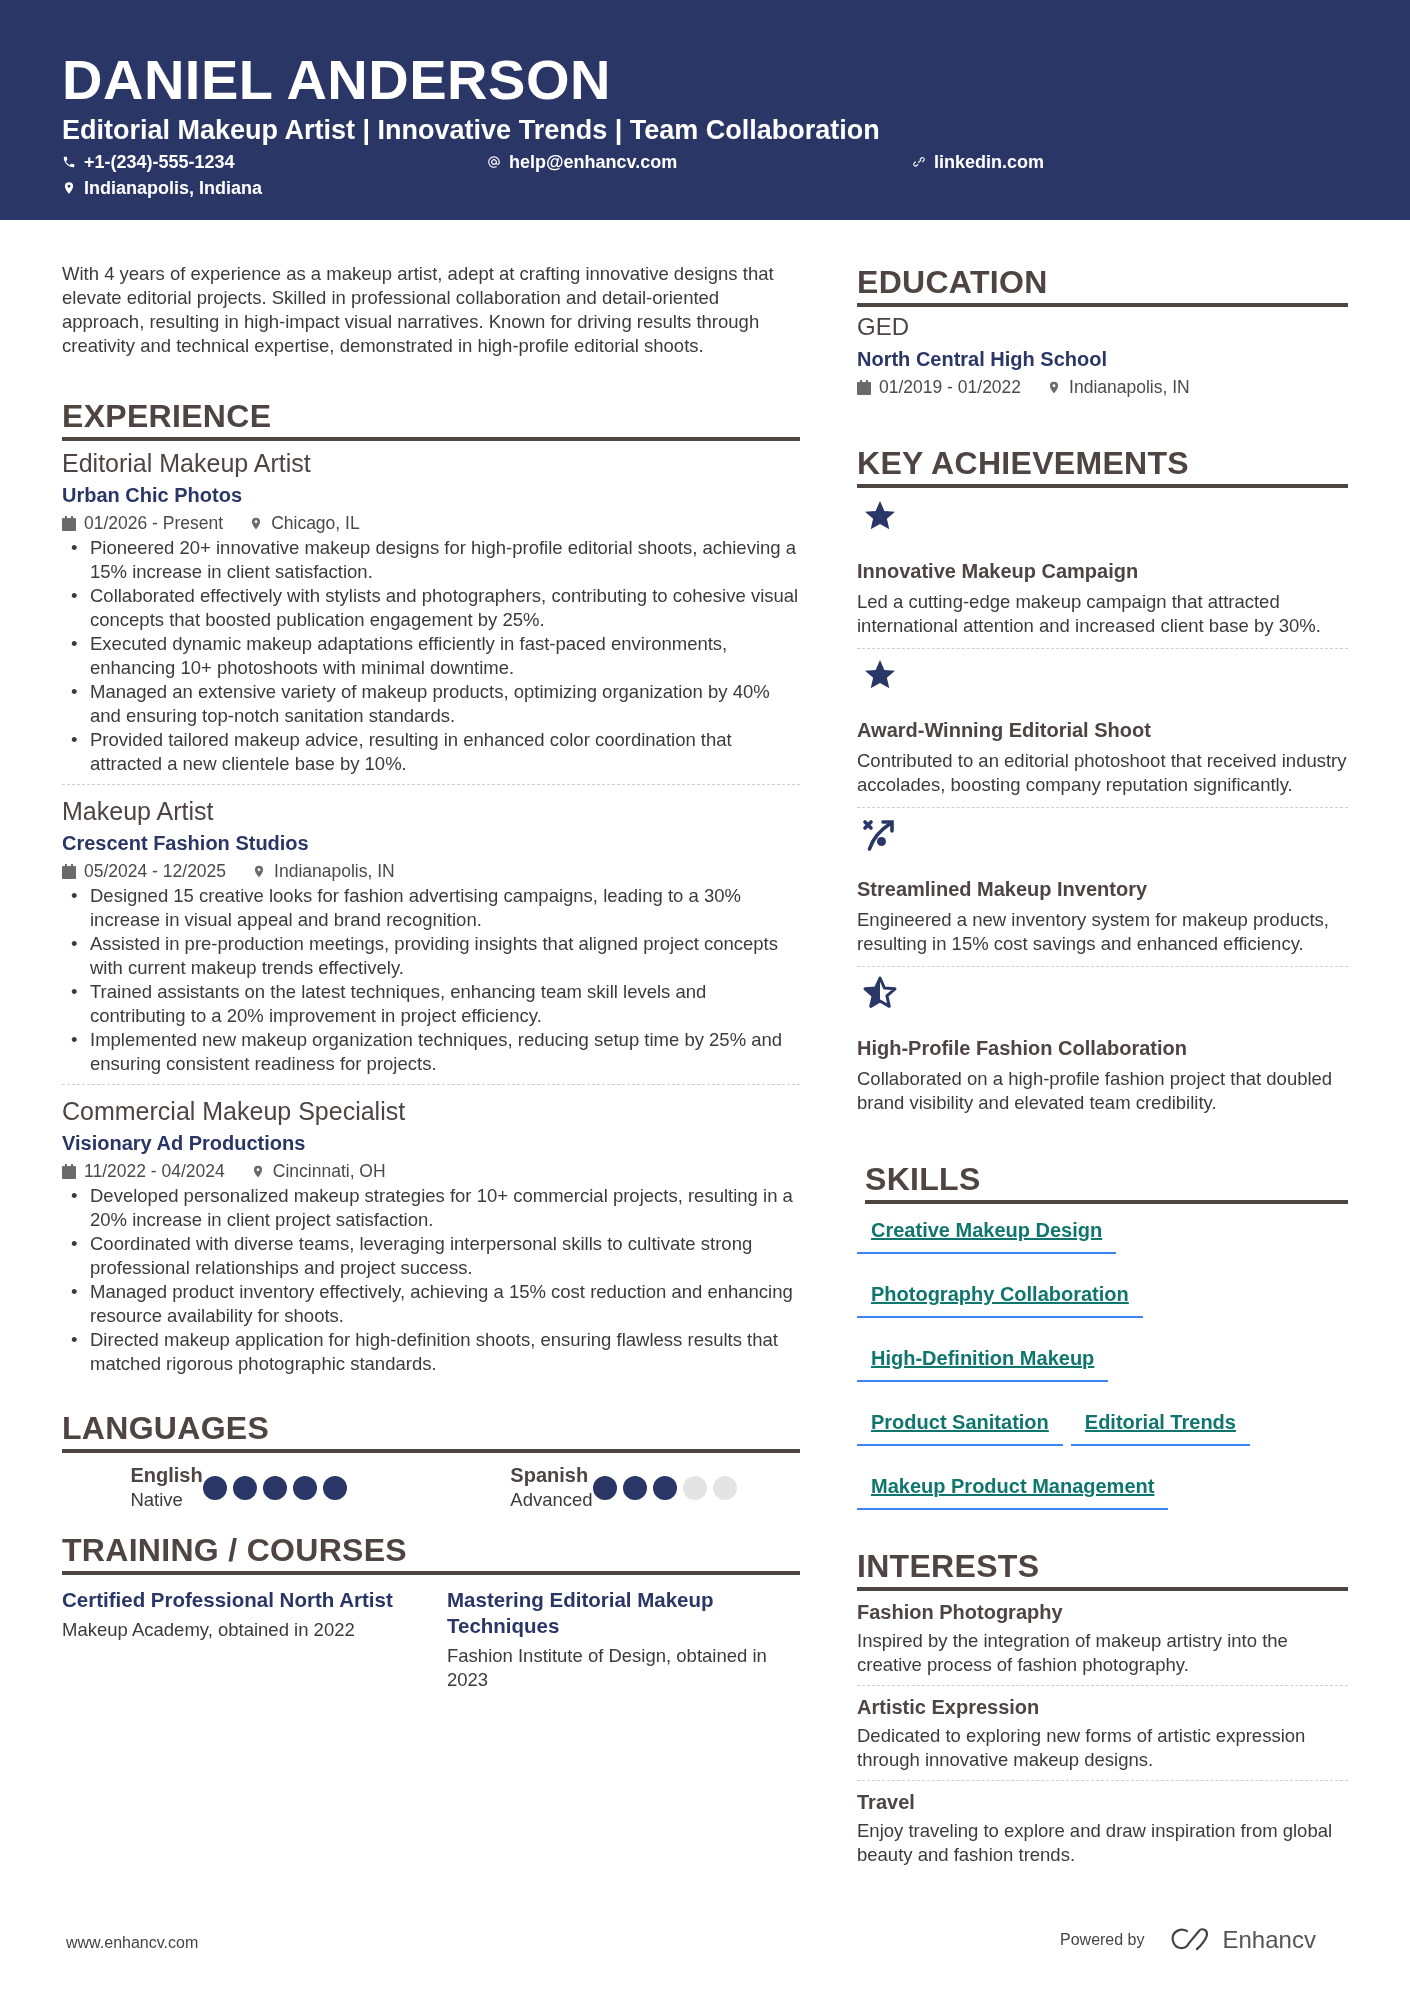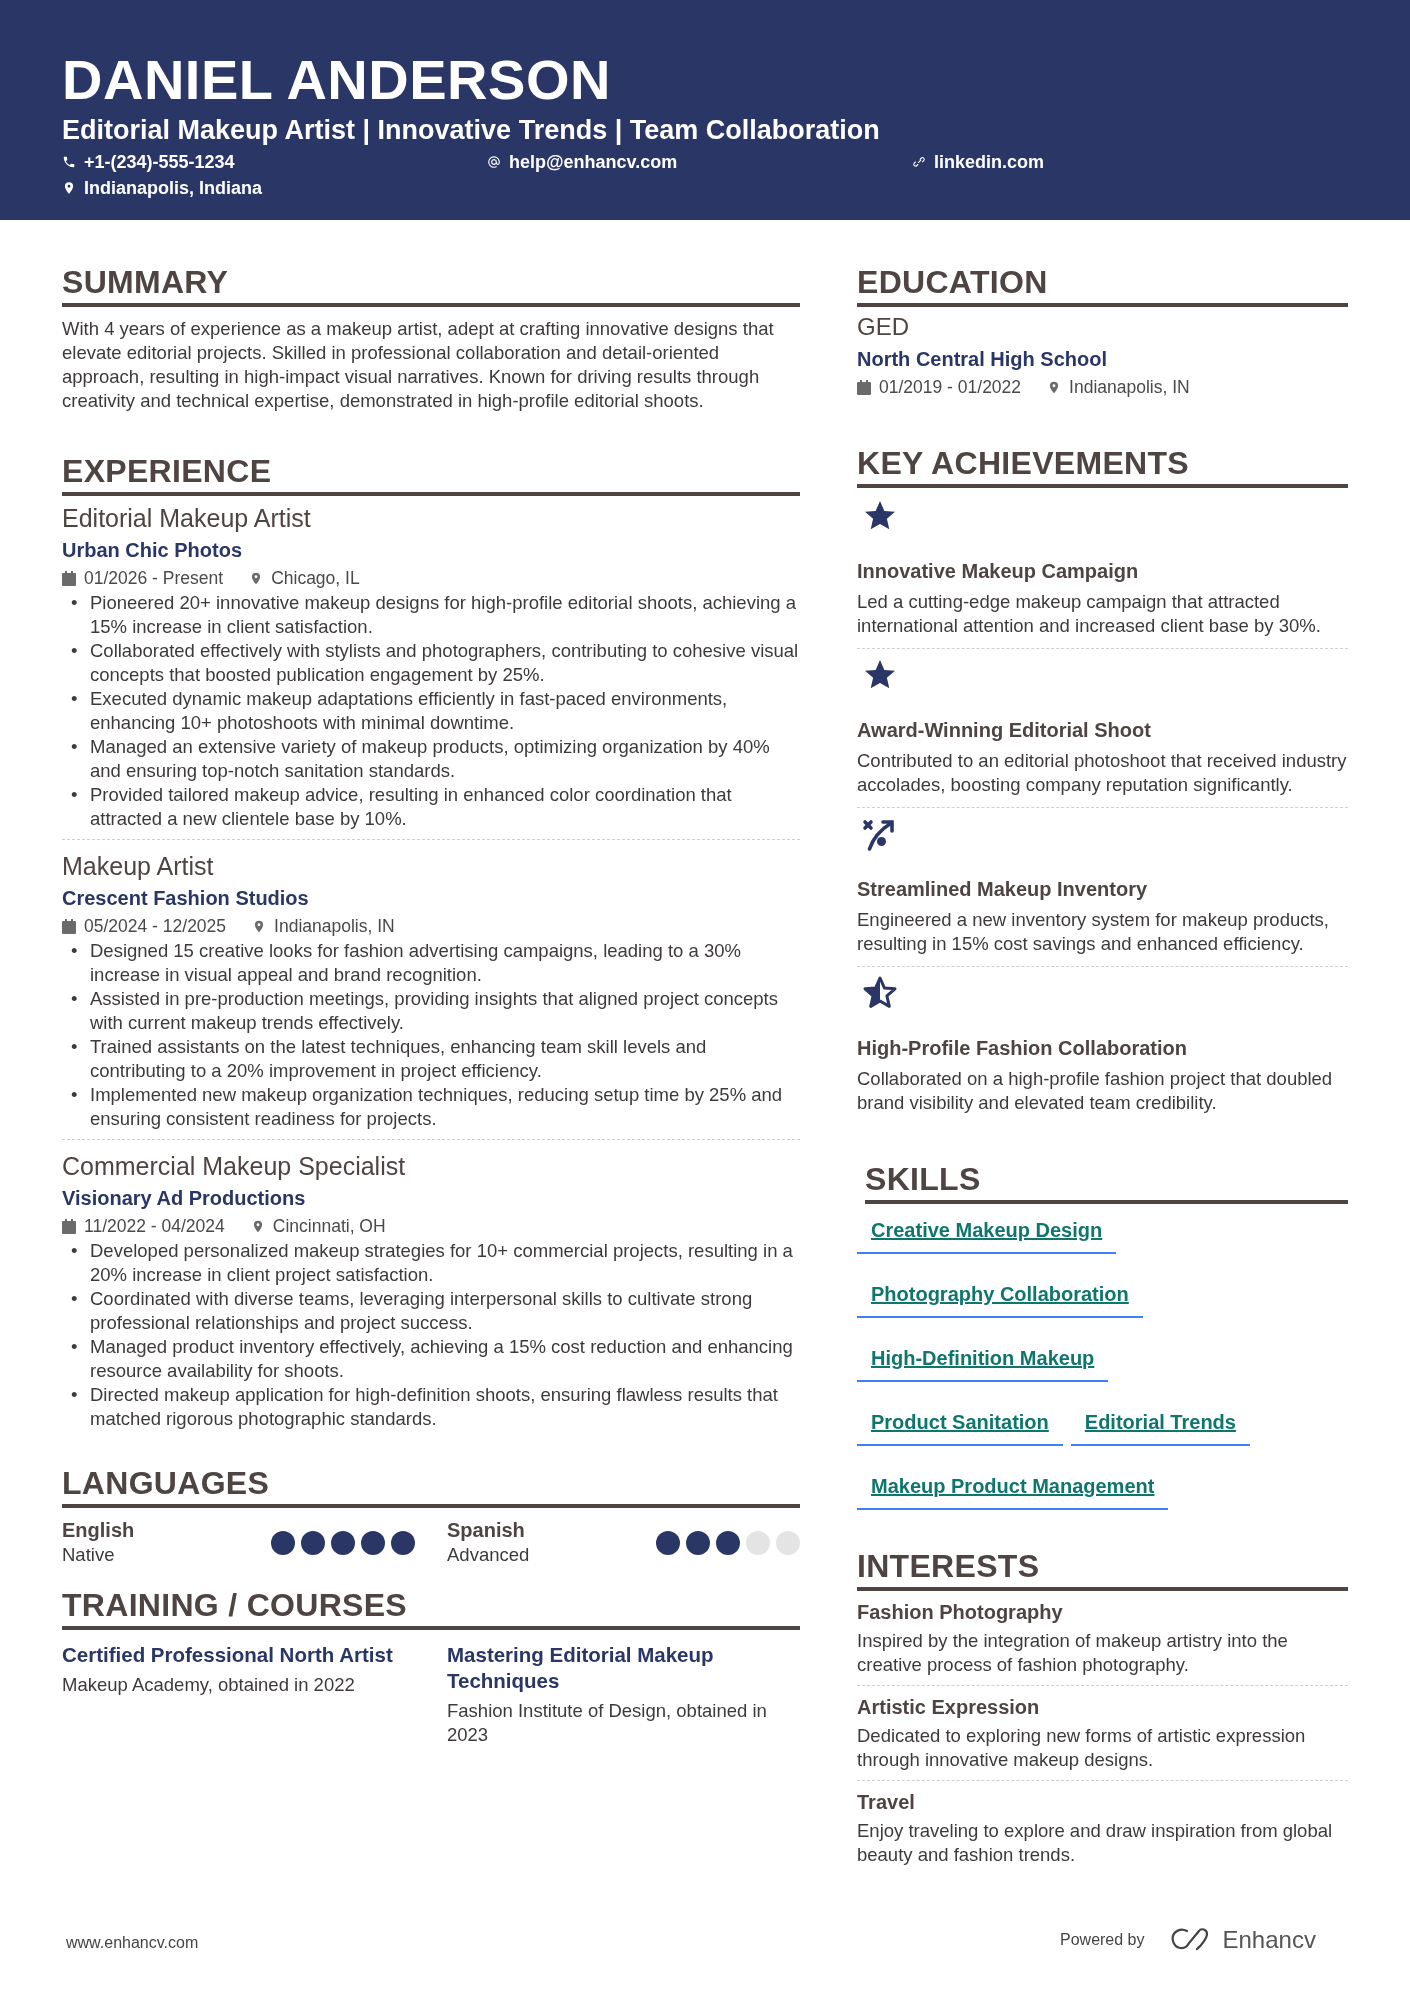--- a/index.html
+++ b/index.html
@@ -102,7 +102,6 @@
 <div class="col-left">
 
   <section style="margin-bottom:38px;">
-    <h2 class="section-title">SUMMARY</h2>
     <p class="summary-text">With 4 years of experience as a makeup artist, adept at crafting innovative designs that elevate editorial projects. Skilled in professional collaboration and detail-oriented approach, resulting in high-impact visual narratives. Known for driving results through creativity and technical expertise, demonstrated in high-profile editorial shoots.</p>
   </section>
 

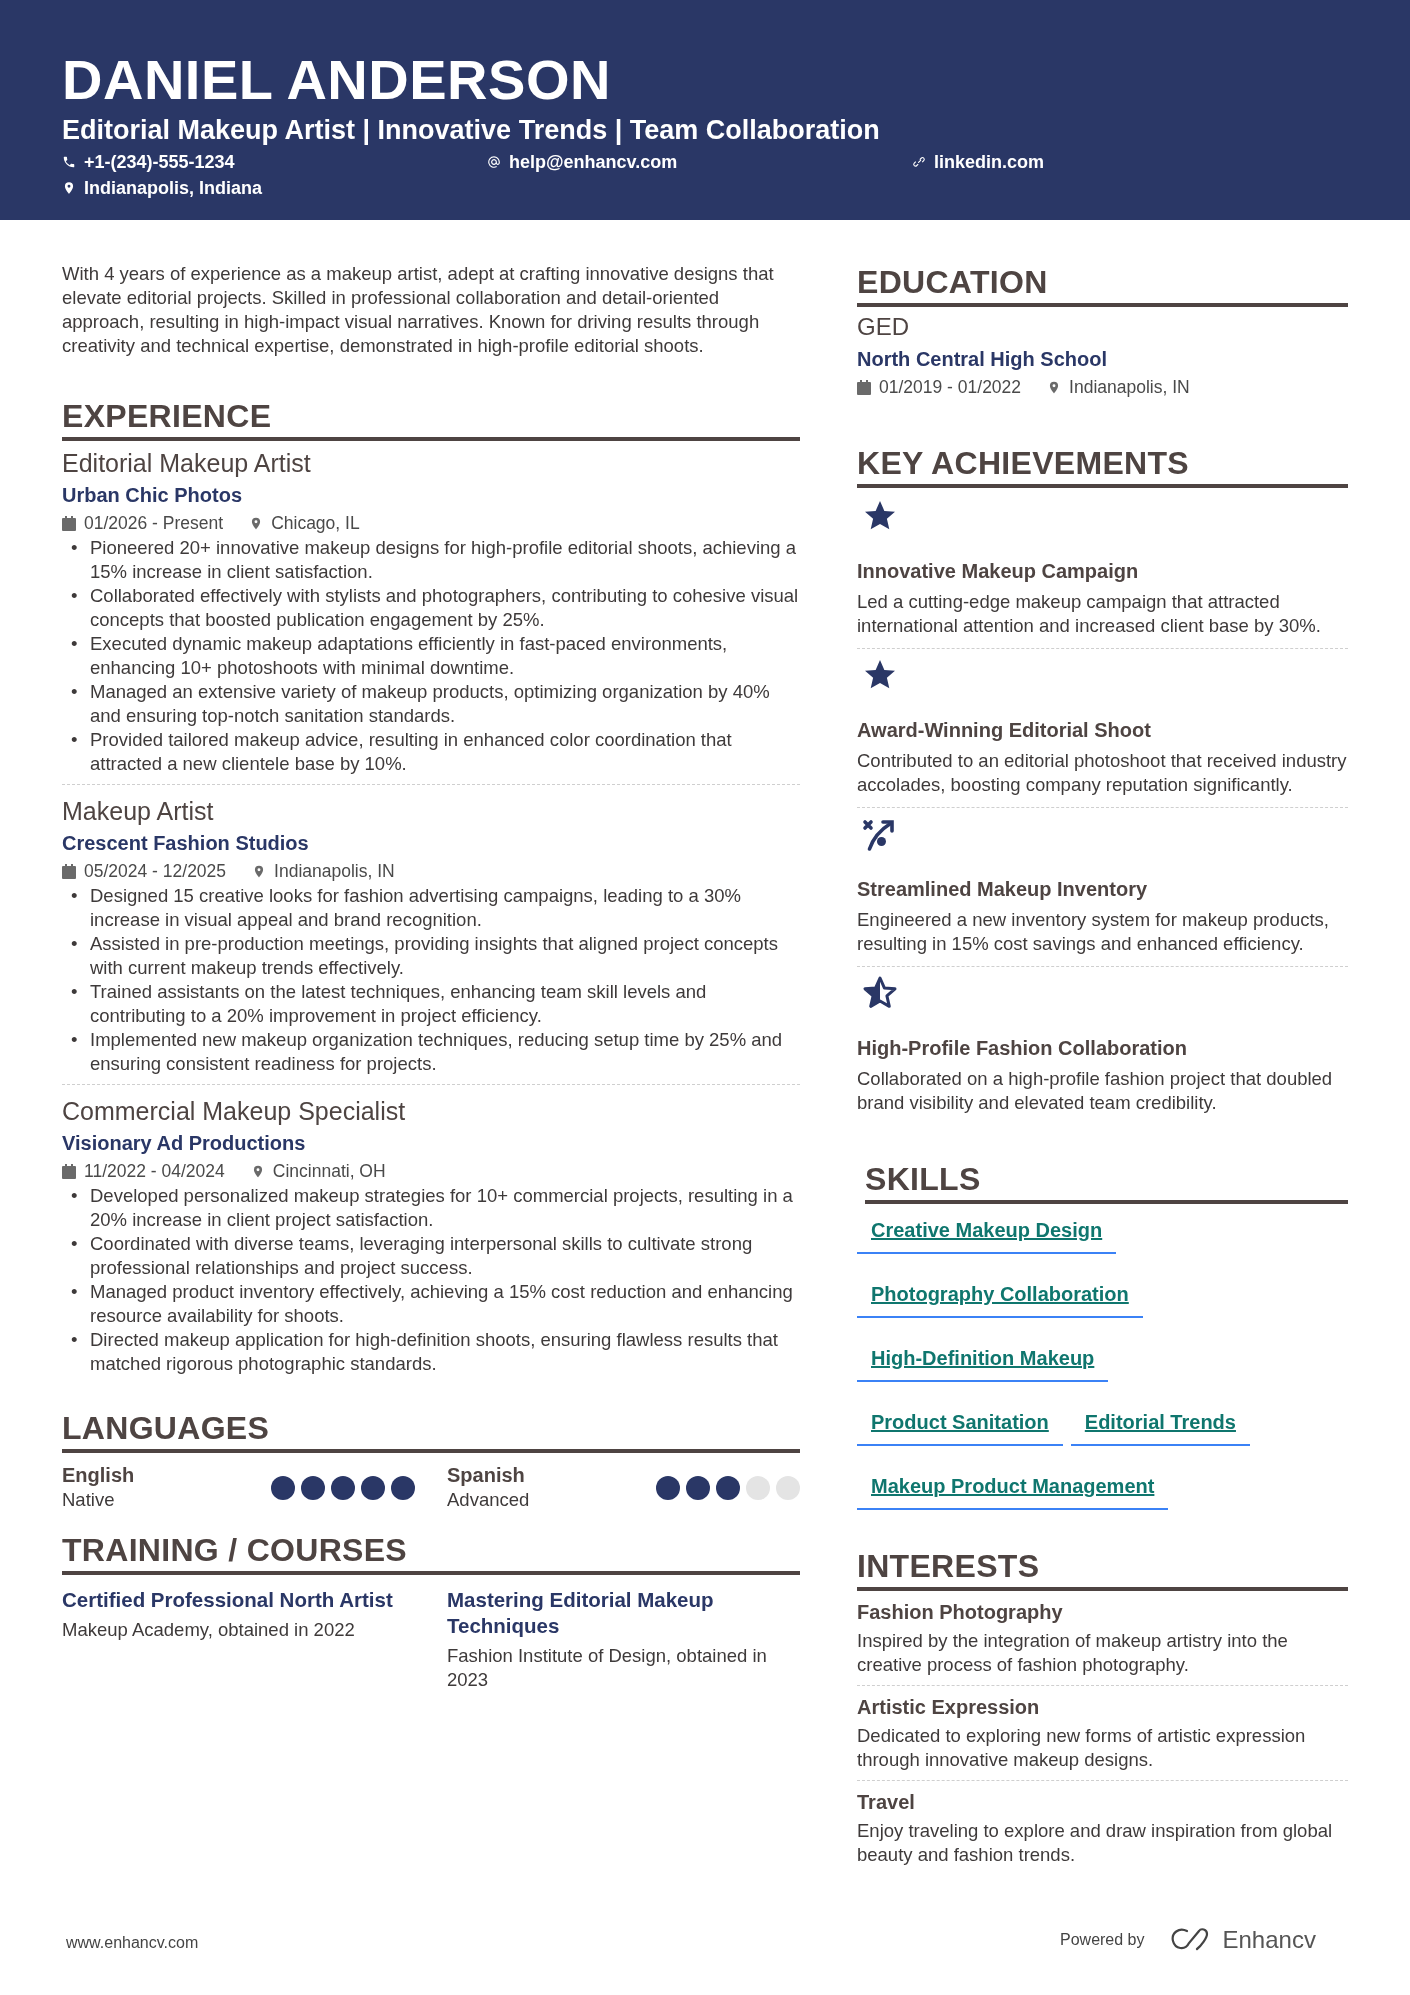--- a/index.html
+++ b/index.html
@@ -35,7 +35,7 @@
   ul.bullets li::before { content: "•"; position: absolute; left: 9px; top: 0; color: #3e3a3a; }
 
   .lang-grid { display: grid; grid-template-columns: 1fr 1fr; column-gap: 32px; }
-  .lang { display: flex; justify-content: space-between; align-items: center; }
+  .lang { display: flex; justify-content: center; align-items: center; }
   .lang-name { font-size: 20px; font-weight: 700; color: #4e4442; line-height: 25px; }
   .lang-level { font-size: 18.5px; color: #3e3a3a; line-height: 24px; }
   .dots { display: flex; gap: 6px; }

